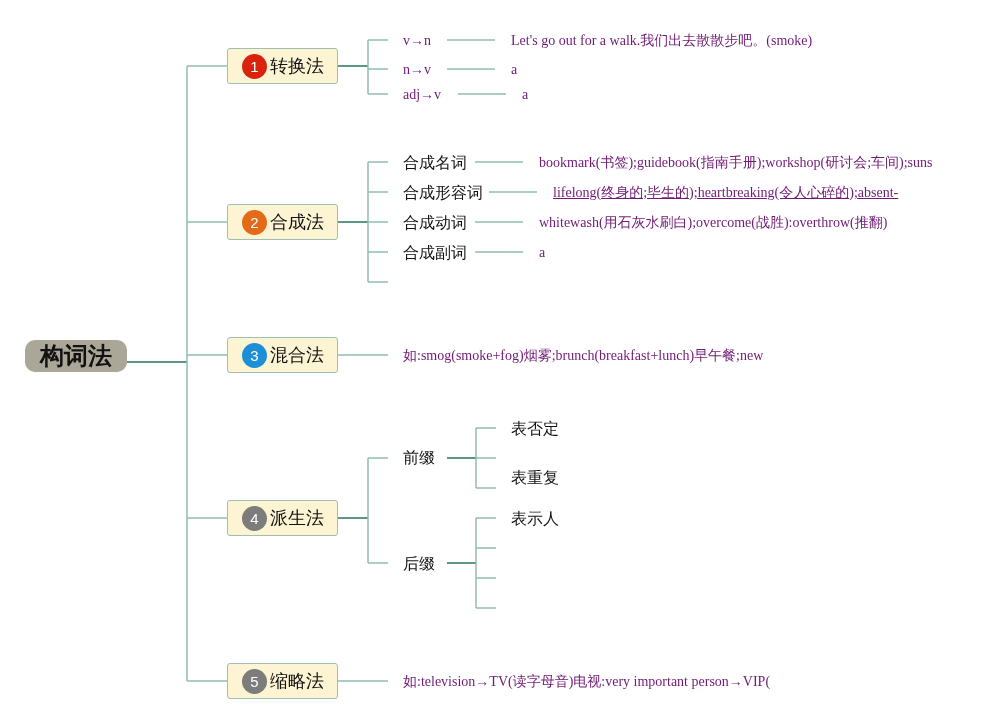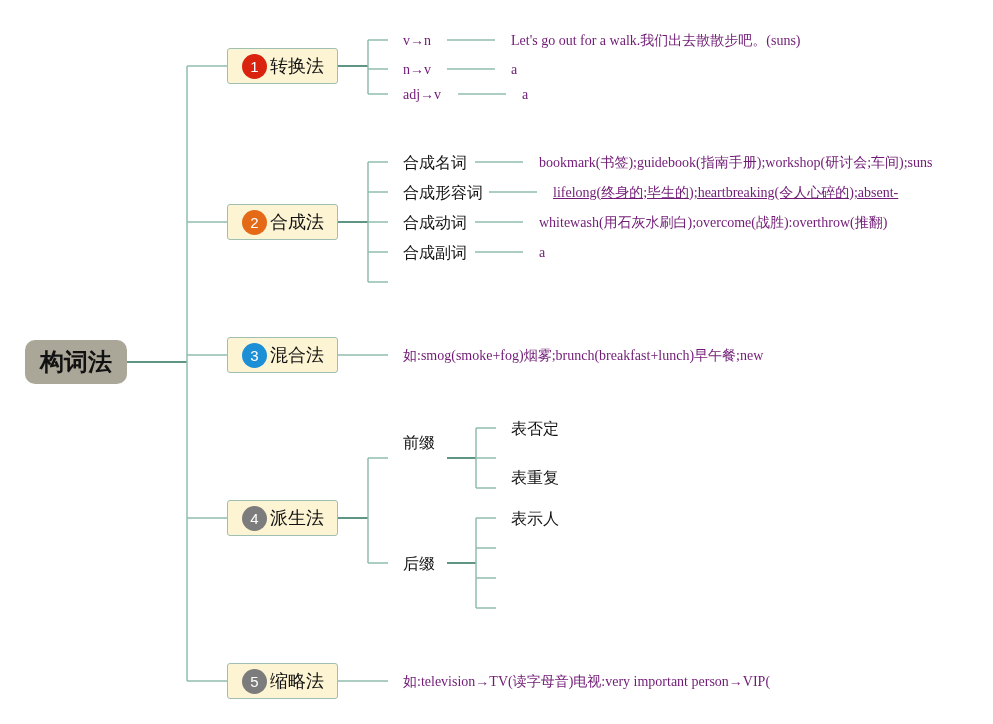--- a/index.html
+++ b/index.html
@@ -104,7 +104,7 @@
 <div class="leaf" style="left:403px; top:32px;">v→n</div>
 <div class="leaf" style="left:403px; top:61px;">n→v</div>
 <div class="leaf" style="left:403px; top:86px;">adj→v</div>
-<div class="leaf" style="left:511px; top:32px;">Let's go out for a walk.我们出去散散步吧。(suns)</div>
+<div class="leaf" style="left:511px; top:32px;">Let's go out for a walk.我们出去散散步吧。(smoke)</div>
 <div class="leaf" style="left:511px; top:61px;">a</div>
 <div class="leaf" style="left:522px; top:86px;">a</div>
 

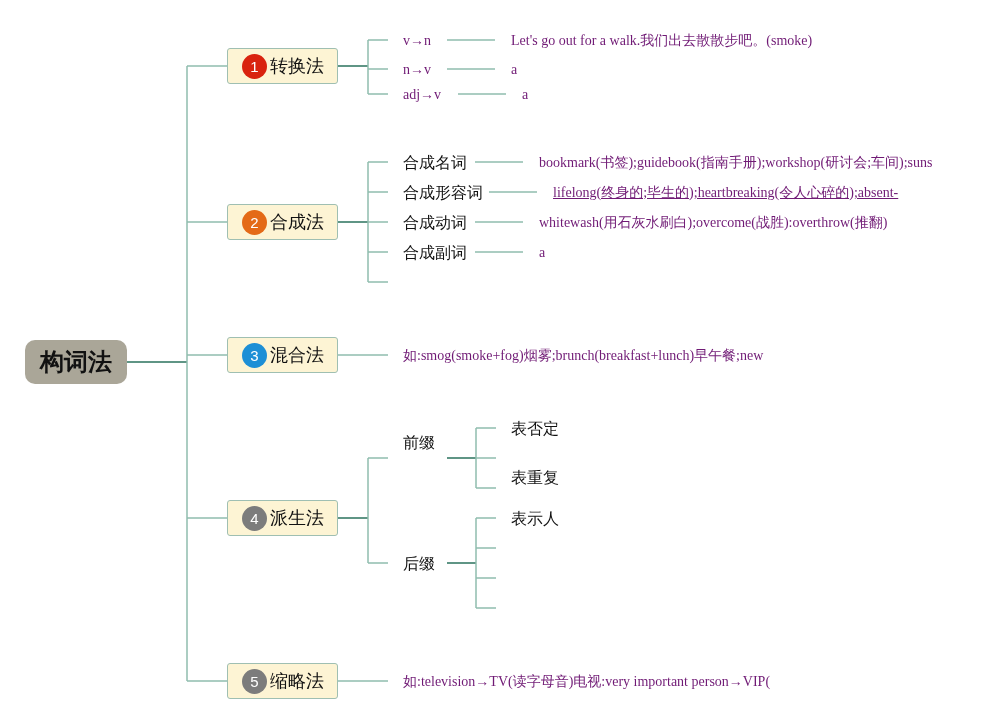--- a/index.html
+++ b/index.html
@@ -7,7 +7,7 @@
          font-family: "DejaVu Sans", sans-serif; }
   svg.links { position: absolute; left: 0; top: 0; width: 993px; height: 724px; }
   .root {
-    position: absolute; left: 25px; top: 340px; width: 102px; height: 44px;
+    position: absolute; left: 25px; top: 340px; width: 102px; height: 32px;
     background: #aaa698; border-radius: 10px;
     display: flex; align-items: center; justify-content: center;
     font-size: 24px; font-weight: bold; color: #111;

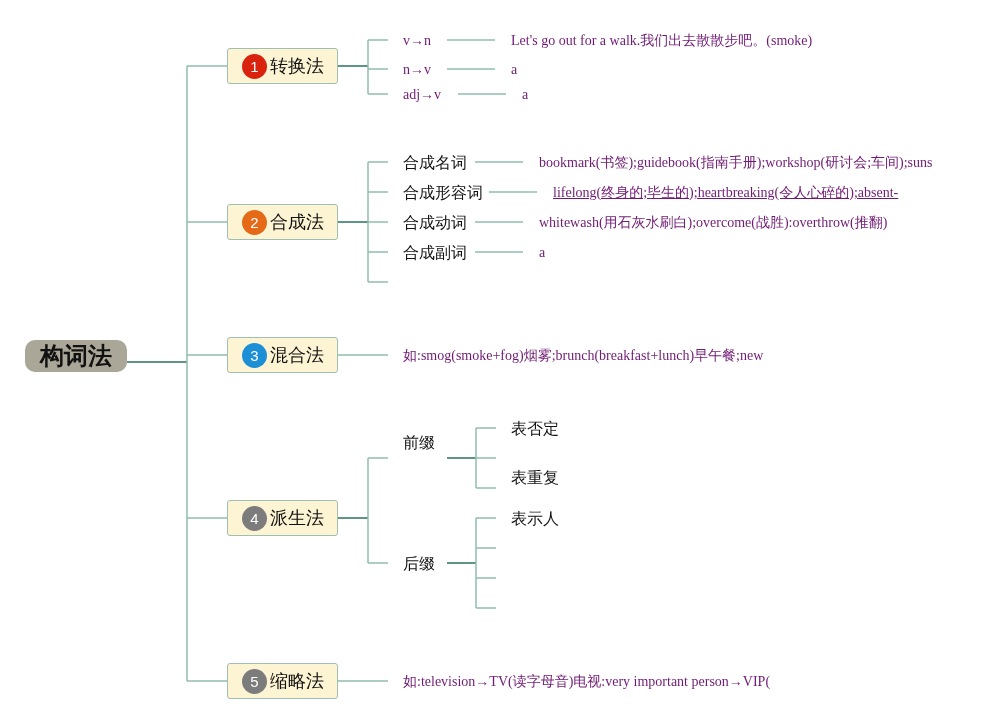--- a/index.html
+++ b/index.html
@@ -131,7 +131,7 @@
   <span class="badge" style="background:#7c7c7c;">4</span>
   <span>派生法</span>
 </div>
-<div class="label" style="left:403px; top:434px;">前缀</div>
+<div class="label" style="left:403px; top:450px;font-family:Liberation Mono, monospace;">前缀</div>
 <div class="label" style="left:403px; top:555px;">后缀</div>
 <div class="label" style="left:511px; top:420px;text-align:right;">表否定</div>
 <div class="label" style="left:511px; top:469px;">表重复</div>

